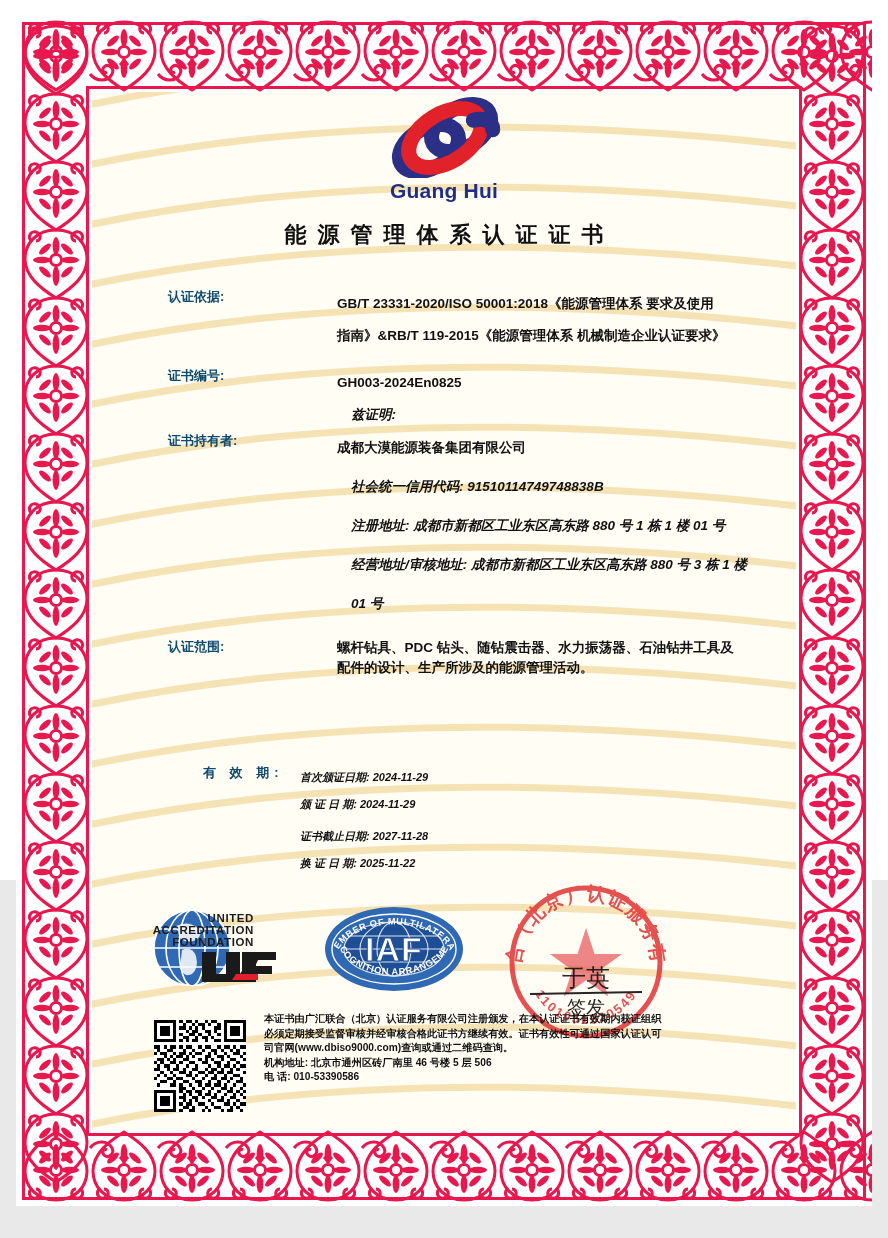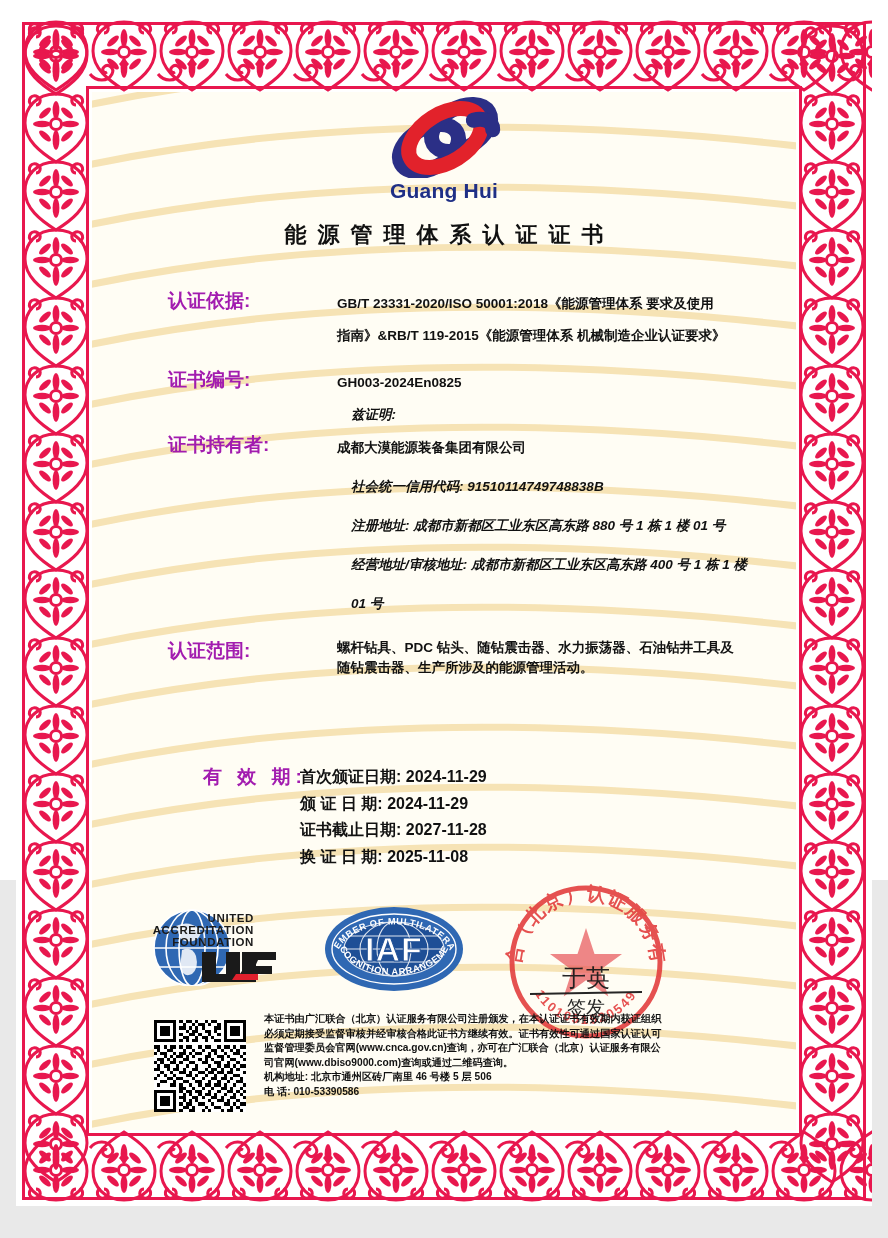--- a/index.html
+++ b/index.html
@@ -68,7 +68,7 @@
   .row{position:absolute;left:0;width:704px;}
   .lbl{
     position:absolute;left:76px;top:0;
-    font-size:19px;font-weight:bold;color:#a21caf;white-space:nowrap;
+    font-size:13px;font-weight:bold;color:#0c4a6e;white-space:nowrap;
   }
   .lbl.spaced{letter-spacing:5px;margin-left:35px;}
   .val{

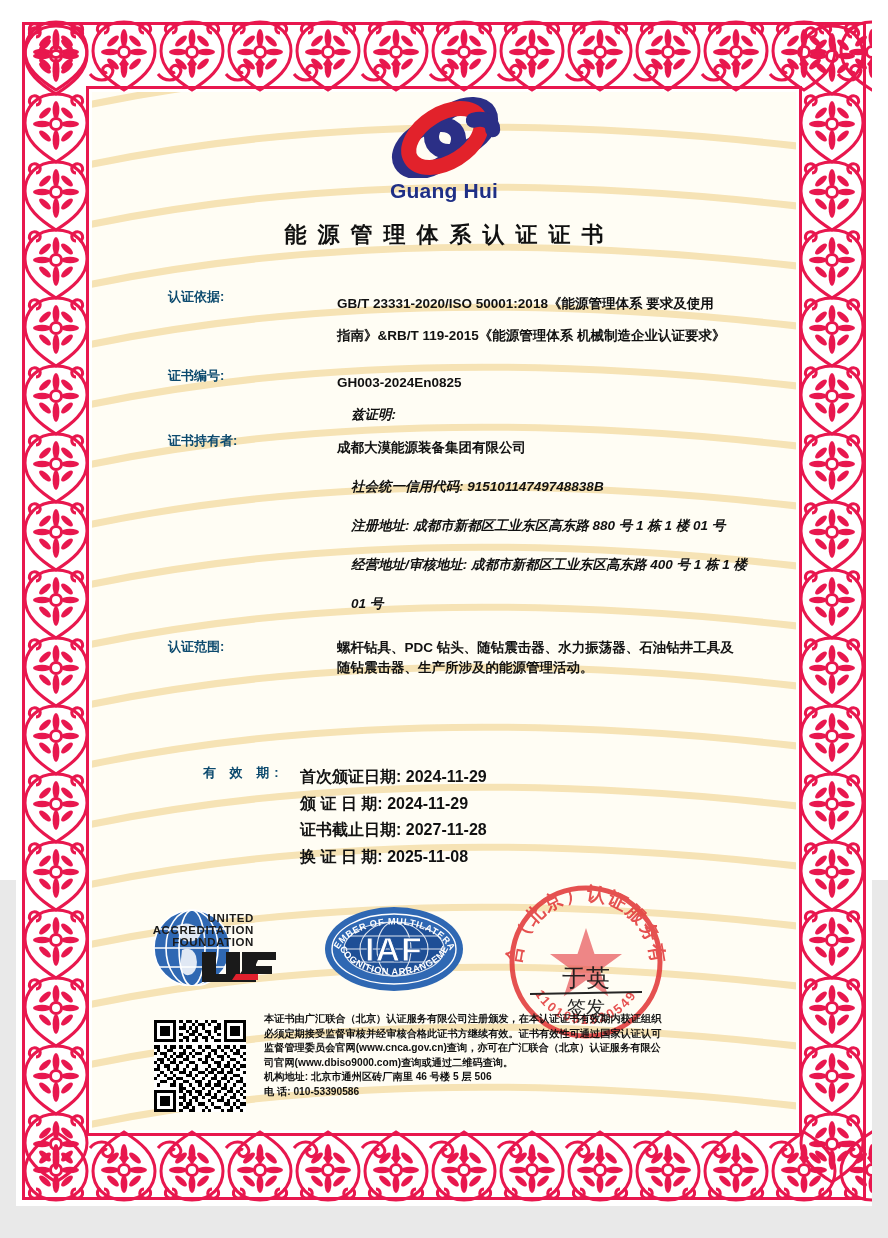--- a/index.html
+++ b/index.html
@@ -445,7 +445,7 @@
       </div>
 
       <div class="row" style="top:457px;">
-        <span class="val indent">经营地址/审核地址: 成都市新都区工业东区高东路 400 号 1 栋 1 楼</span>
+        <span class="val indent">经营地址/审核地址: 成都市新都区工业东区高东路 880 号 3 栋 1 楼</span>
       </div>
 
       <div class="row" style="top:496px;">

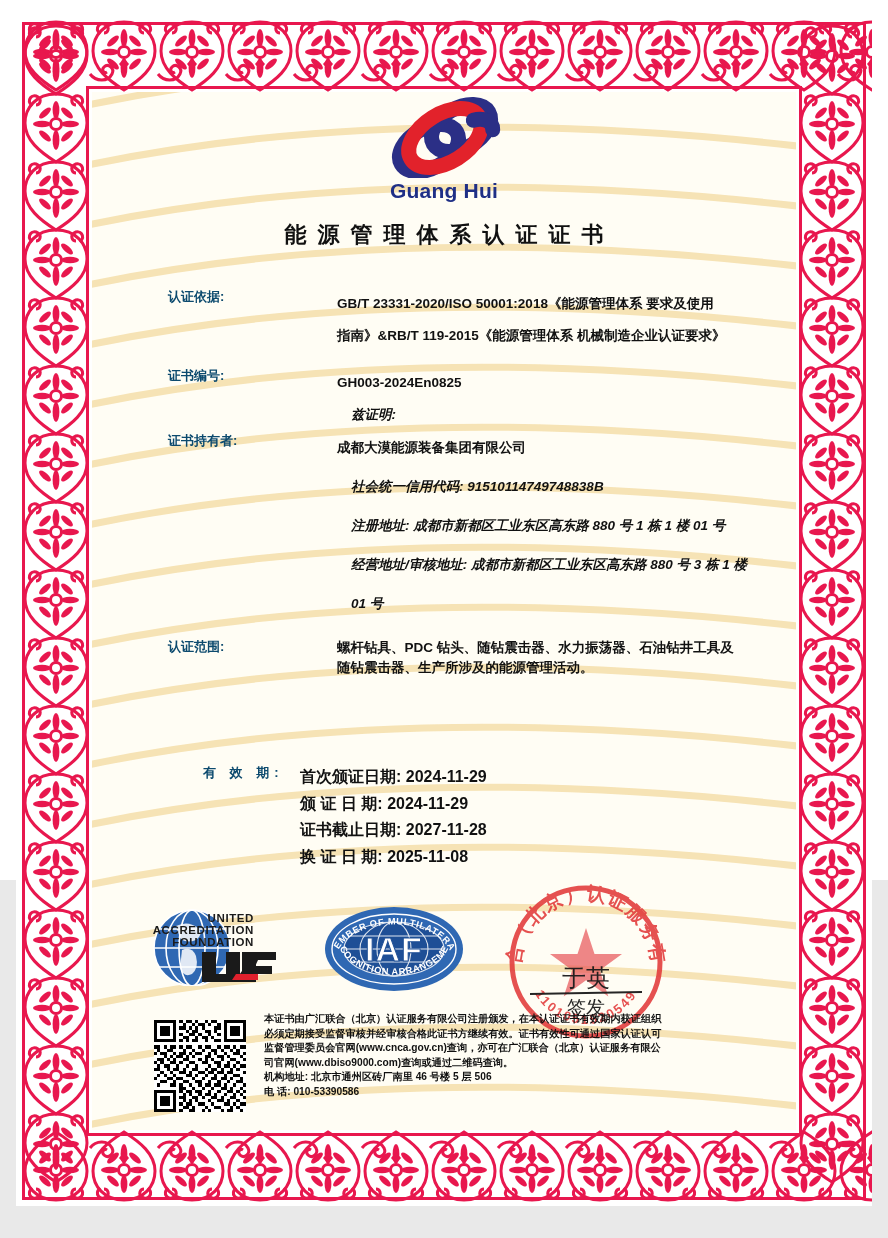--- a/index.html
+++ b/index.html
@@ -456,7 +456,7 @@
         <span class="lbl">认证范围:</span>
         <span class="val tight">
           <span style="display:block">螺杆钻具、PDC 钻头、随钻震击器、水力振荡器、石油钻井工具及</span>
-          <span style="display:block">随钻震击器、生产所涉及的能源管理活动。</span>
+          <span style="display:block">配件的设计、生产所涉及的能源管理活动。</span>
         </span>
       </div>
 

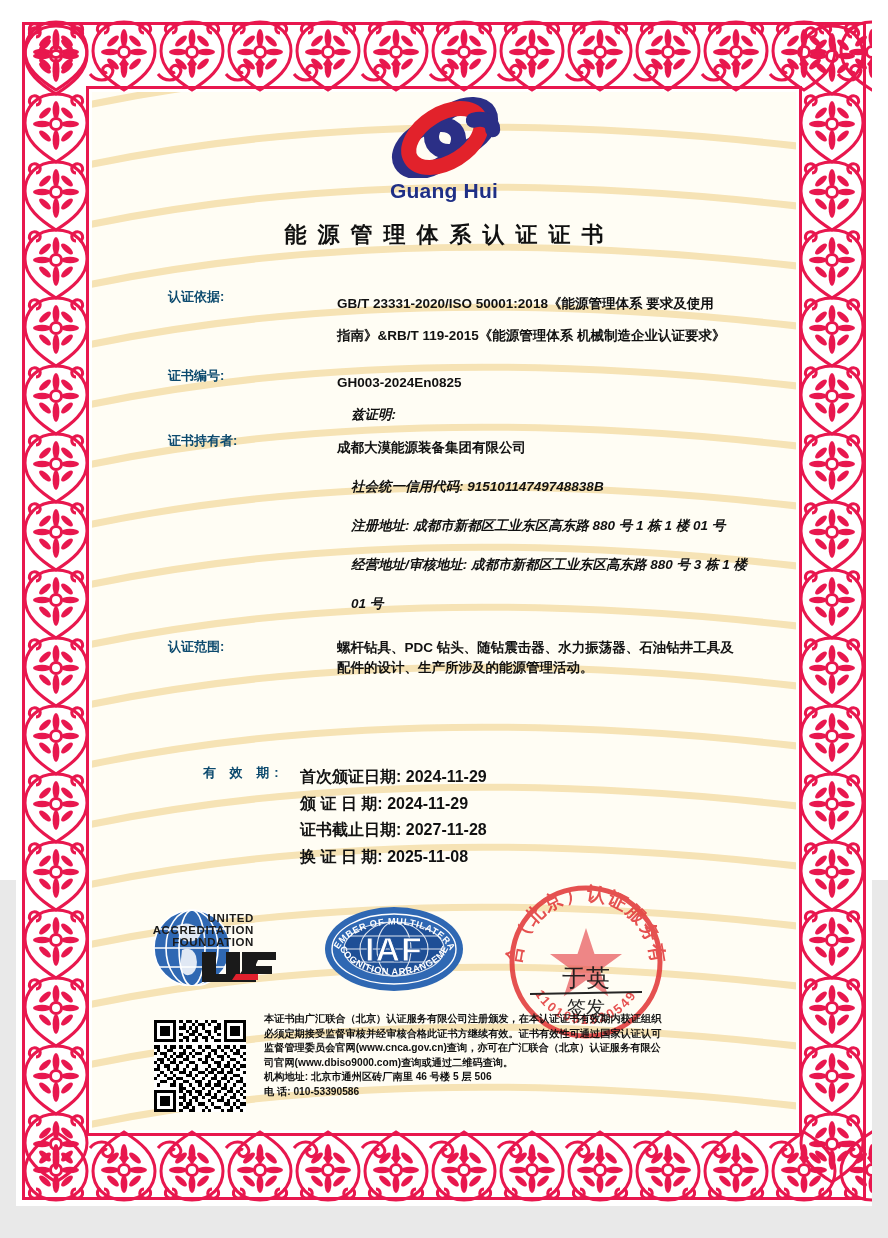--- a/index.html
+++ b/index.html
@@ -80,7 +80,7 @@
 
   
   #validity-list{position:absolute;left:208px;top:0;width:470px;}
-  .vrow{display:block;font-size:16px;font-weight:bold;color:#111;line-height:26.5px;white-space:nowrap;}
+  .vrow{display:block;font-size:11px;font-weight:bold;color:#111;line-height:26.5px;white-space:nowrap;font-style:italic;}
   .vkey{display:inline-block;}
 
   

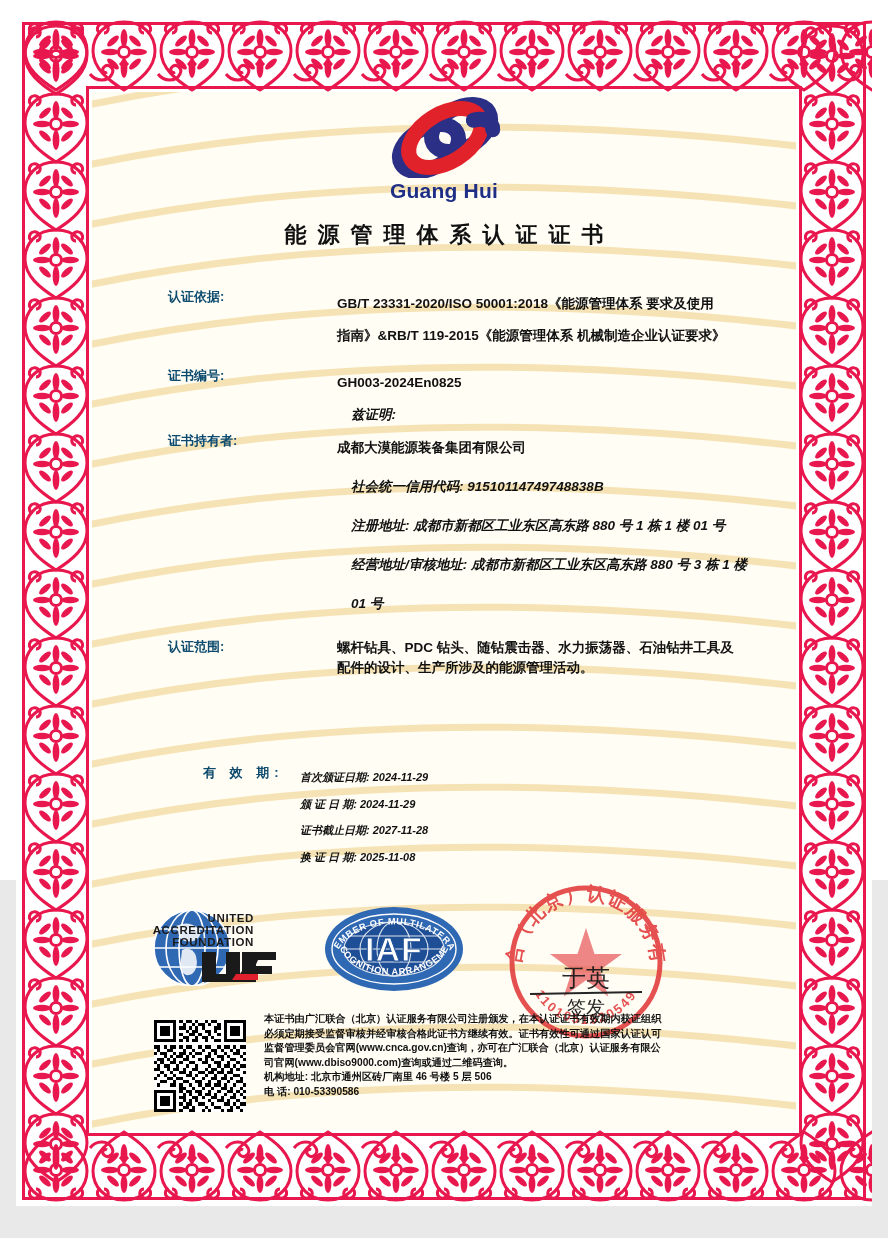--- a/index.html
+++ b/index.html
@@ -471,7 +471,7 @@
             <span class="vkey">颁 证 日 期:</span>
             <span>2024-11-29</span>
           </span>
-          <span class="vrow" style="margin-top:0">
+          <span class="vrow" style="margin-top:6px">
             <span class="vkey">证书截止日期:</span>
             <span>2027-11-28</span>
           </span>

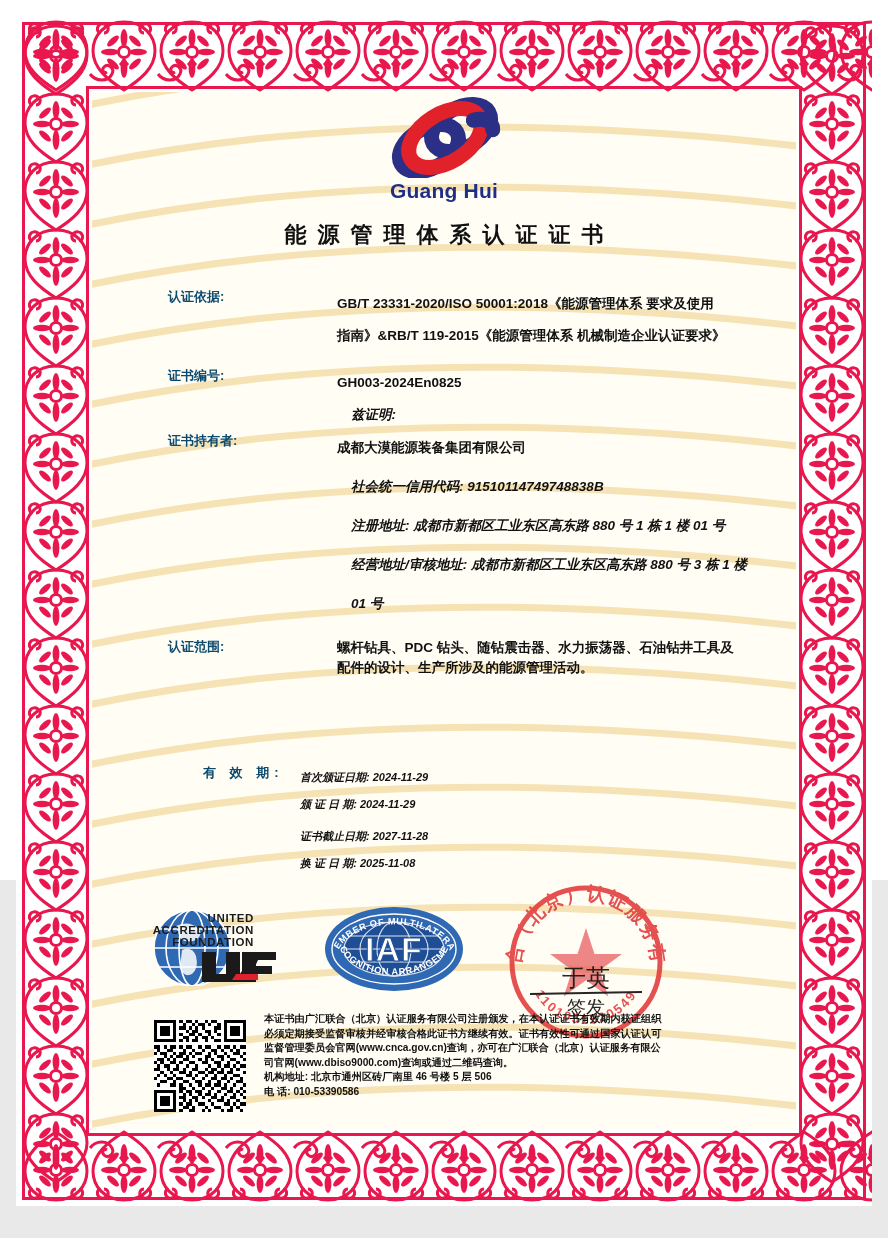--- a/index.html
+++ b/index.html
@@ -477,7 +477,7 @@
           </span>
           <span class="vrow">
             <span class="vkey">换 证 日 期:</span>
-            <span>2025-11-08</span>
+            <span>2025-11-22</span>
           </span>
         </span>
       </div>

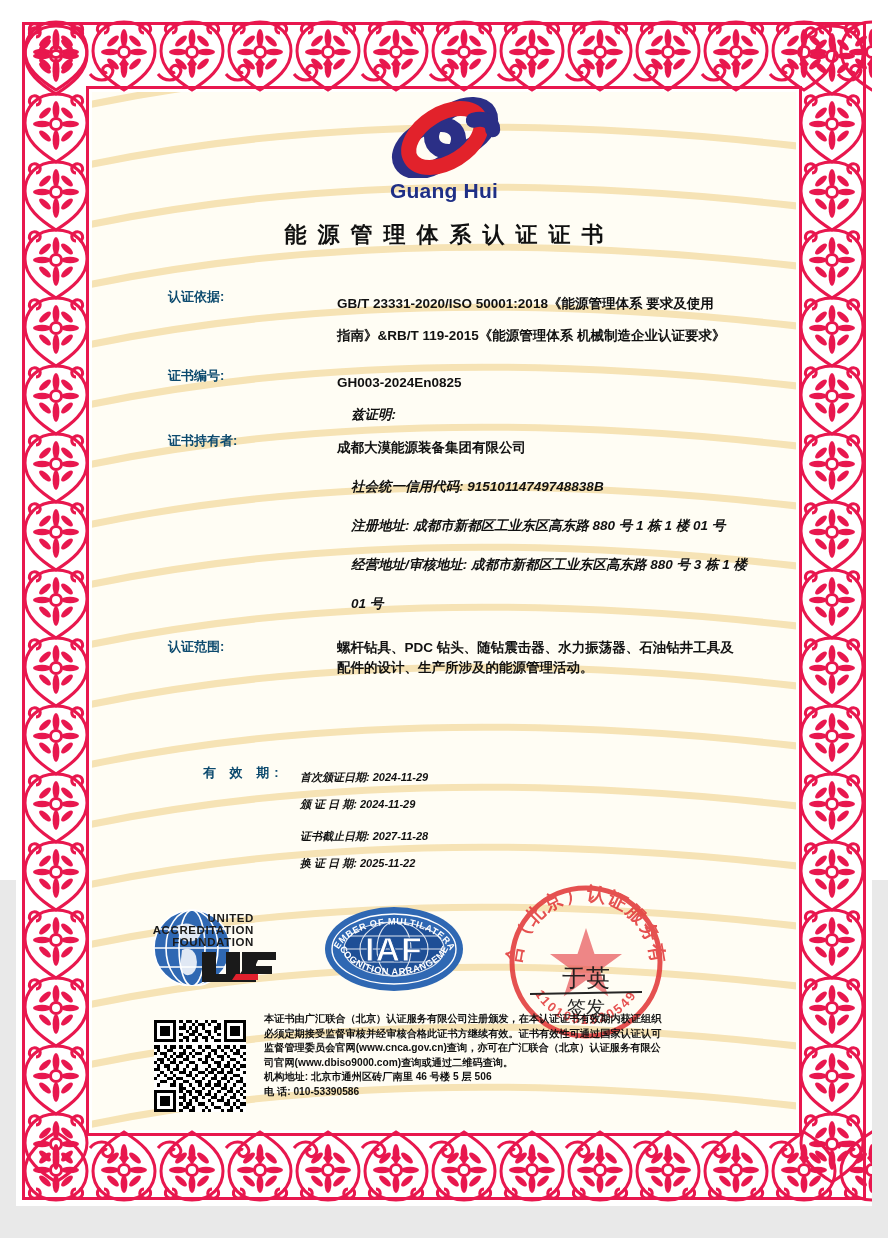--- a/index.html
+++ b/index.html
@@ -787,7 +787,6 @@
         <div id="fine">
           <span class="fine-wrap">本证书由广汇联合（北京）认证服务有限公司注册颁发，在本认证证书有效期内获证组织</span>
           <span class="fine-wrap">必须定期接受监督审核并经审核合格此证书方继续有效。证书有效性可通过国家认证认可</span>
-          <span class="fine-wrap">监督管理委员会官网(www.cnca.gov.cn)查询，亦可在广汇联合（北京）认证服务有限公</span>
           <span class="fine-wrap">司官网(www.dbiso9000.com)查询或通过二维码查询。</span>
           <span class="fine-line">机构地址: 北京市通州区砖厂南里 46 号楼 5 层 506</span>
           <span class="fine-line">电    话: 010-53390586</span>

